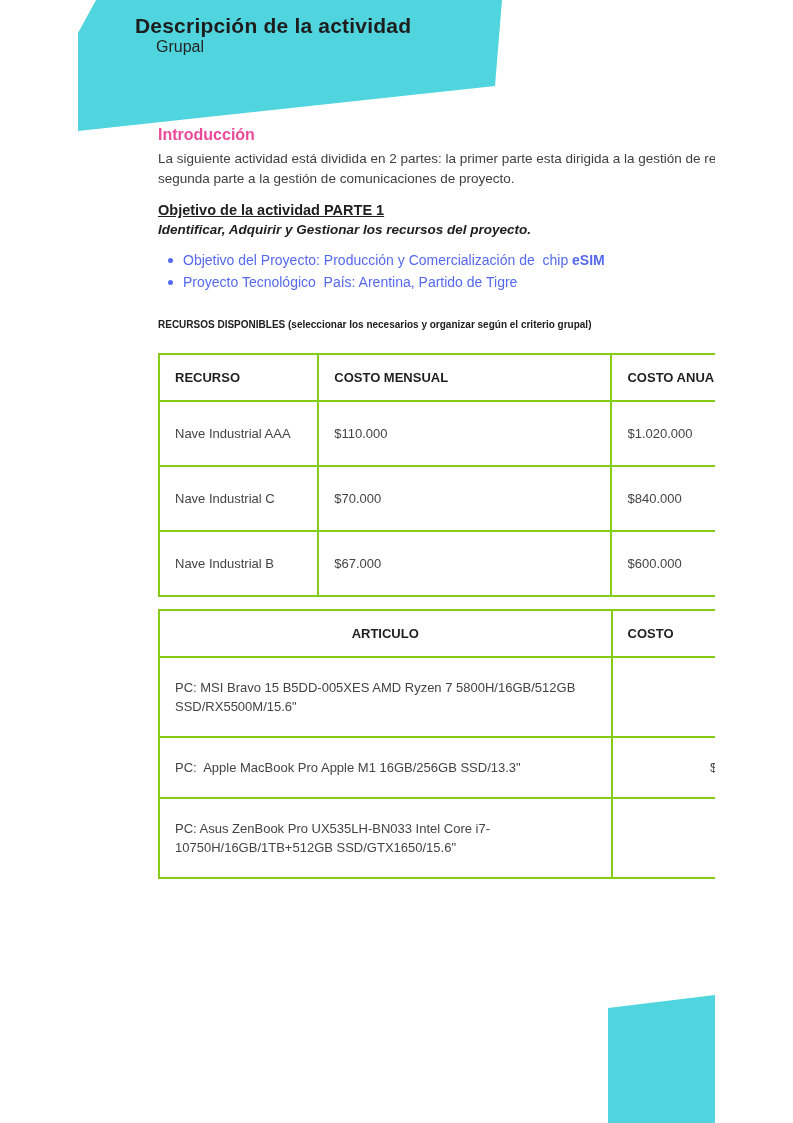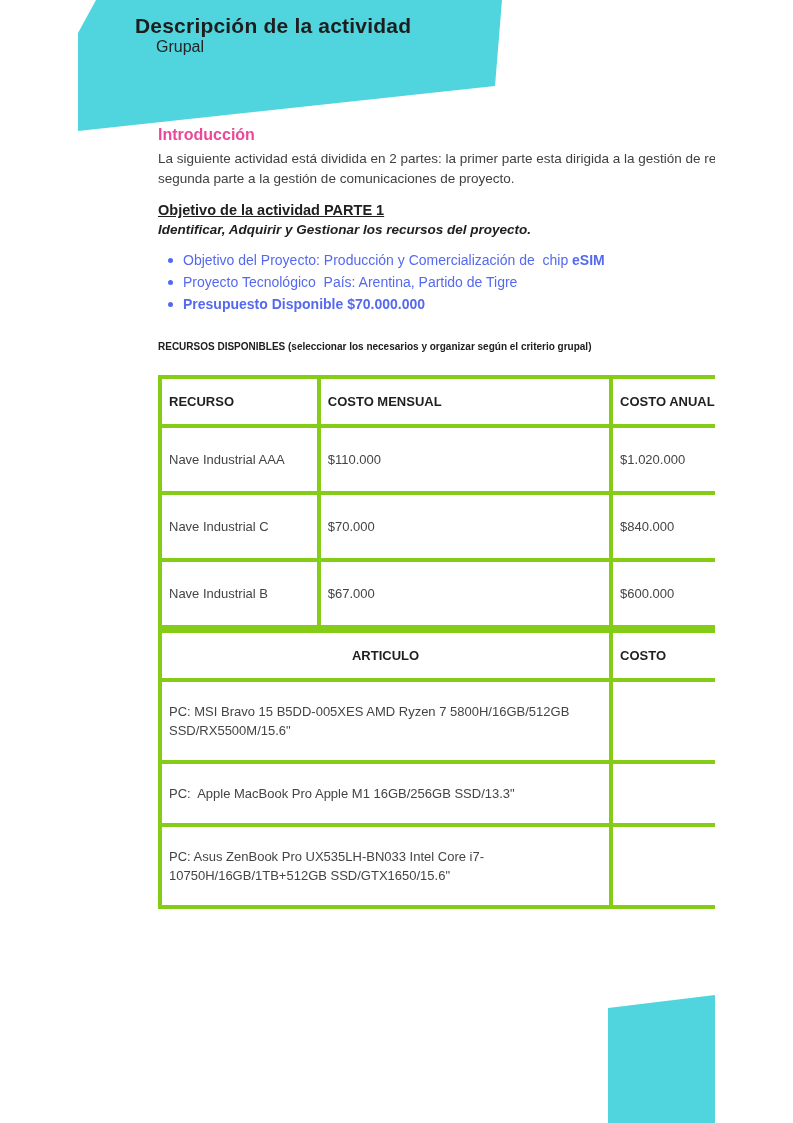--- a/index.html
+++ b/index.html
@@ -174,9 +174,6 @@
       <li>
         <span class="bullet-text">Proyecto Tecnológico  País: Arentina, Partido de Tigre</span><span class="b-strong"></span>
       </li>
-      <li class="b-bold">
-        <span class="bullet-text">Presupuesto Disponible $70.000.000</span><span class="b-strong"></span>
-      </li>
     </ul>
 
     <div class="resources-heading">RECURSOS DISPONIBLES (seleccionar los necesarios y organizar según el criterio grupal)</div>

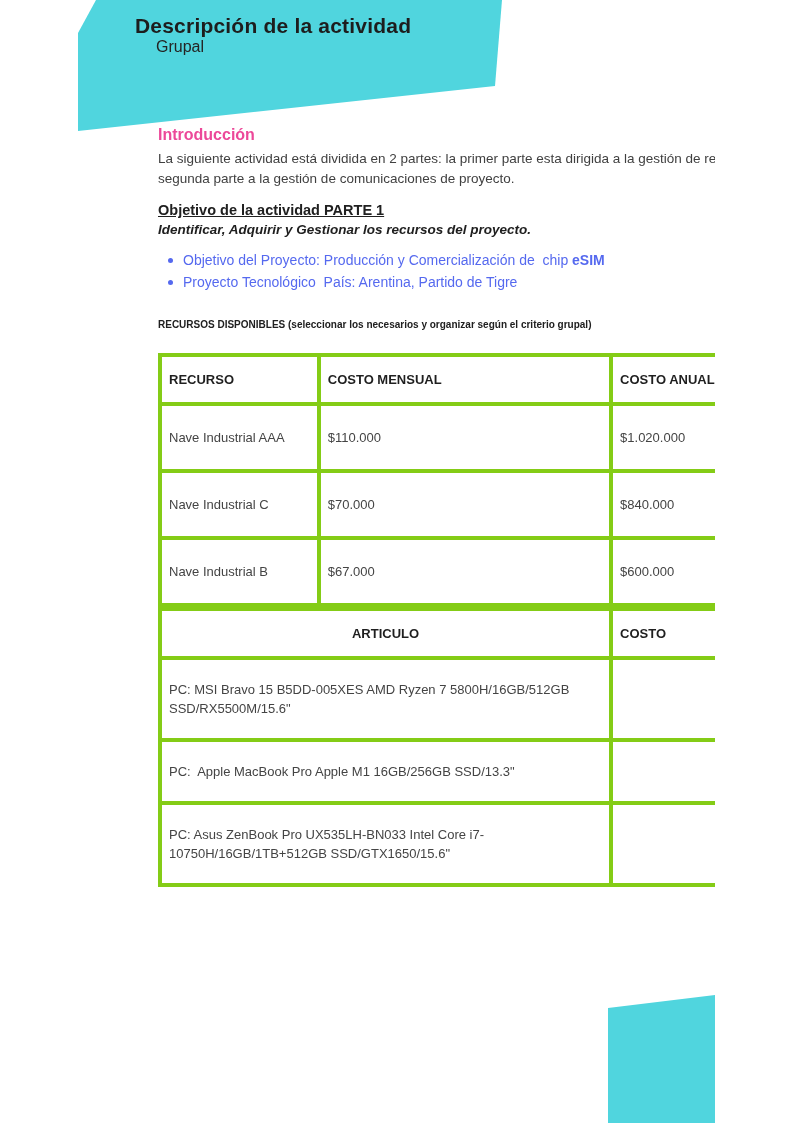--- a/index.html
+++ b/index.html
@@ -123,8 +123,8 @@
   .table1-wrap { margin-top: 17px; }
   .table2-wrap { margin-top: 0; }
   .doc-table th, .doc-table td {
-    border: 4px solid #84cc16;
-    padding: 13px 7px;
+    border: 2px solid #84cc16;
+    padding: 13px 15px;
     text-align: left;
     vertical-align: middle;
     white-space: pre-wrap;

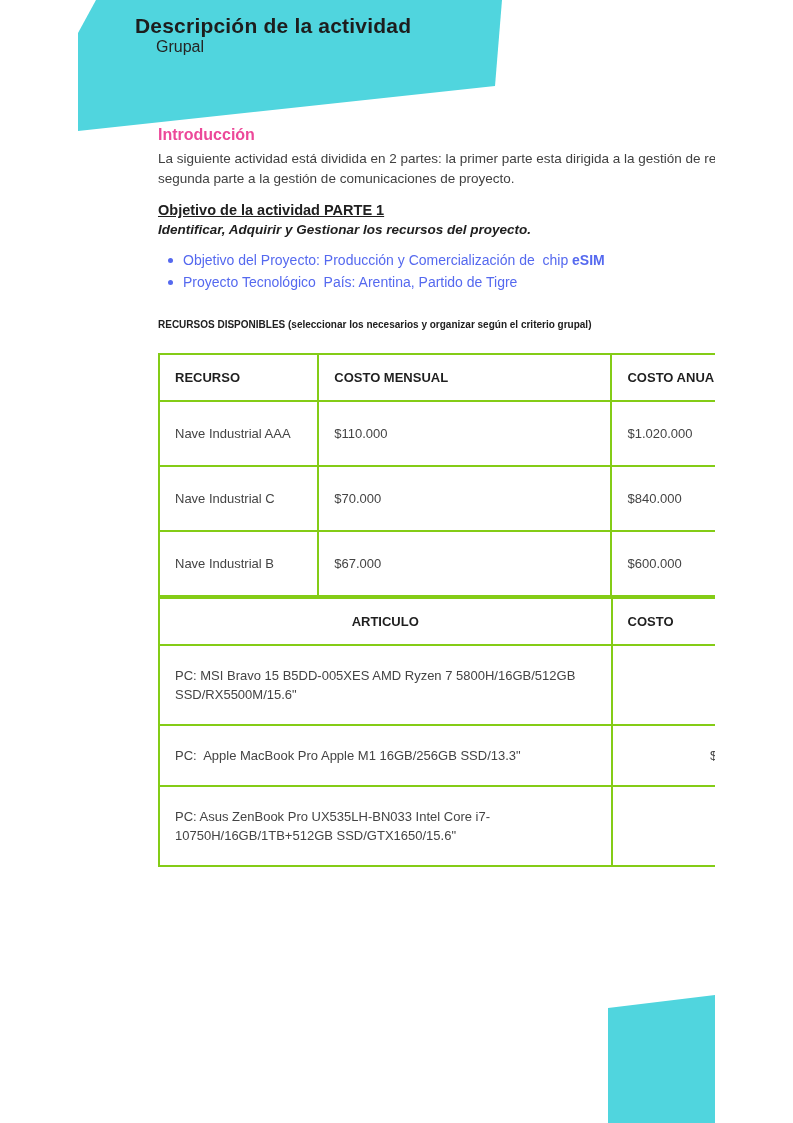--- a/index.html
+++ b/index.html
@@ -121,7 +121,7 @@
     background: #ffffff;
   }
   .table1-wrap { margin-top: 17px; }
-  .table2-wrap { margin-top: 0; }
+  .table2-wrap { margin-top: 12px; }
   .doc-table th, .doc-table td {
     border: 2px solid #84cc16;
     padding: 13px 15px;

